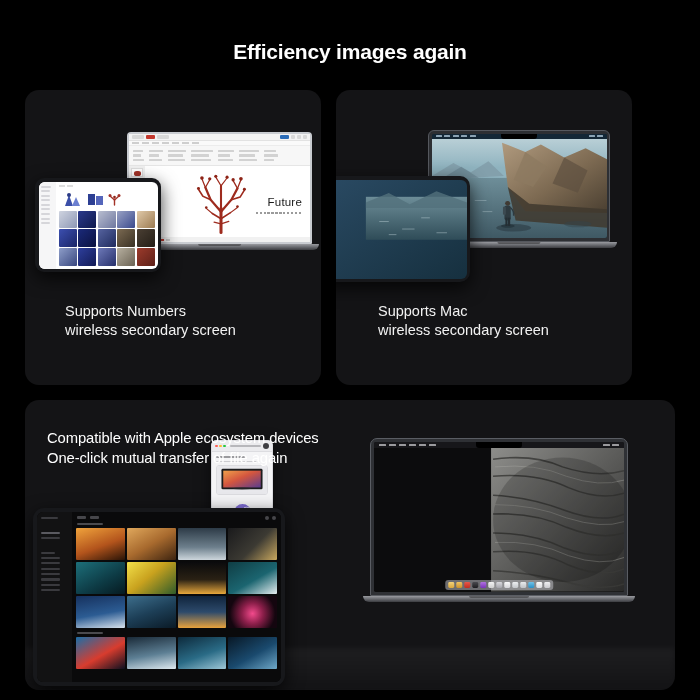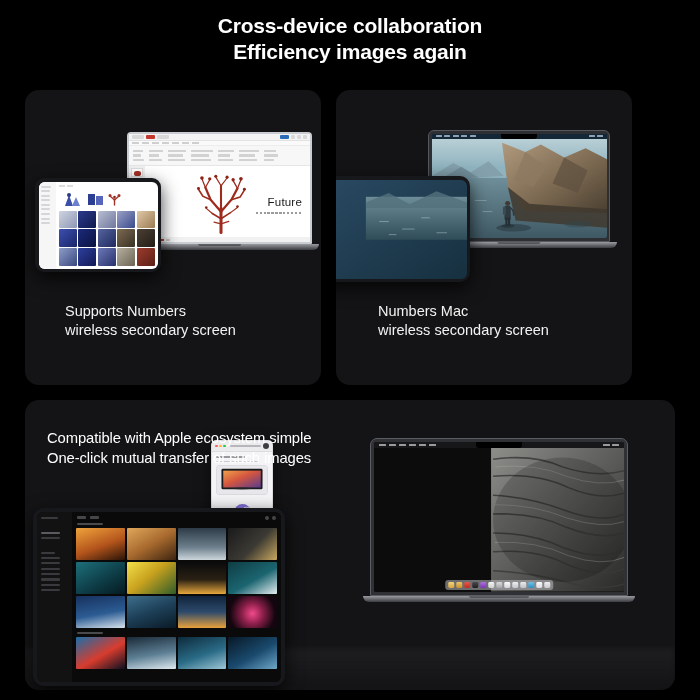--- a/index.html
+++ b/index.html
@@ -425,7 +425,7 @@
 <body>
 
 <div class="header">
-  <h1><span>Cross-device collaboration</span><br><span>Efficiency images again</span></h1>
+  <h1><br><span>Efficiency images again</span></h1>
 </div>
 
 <div class="cards">

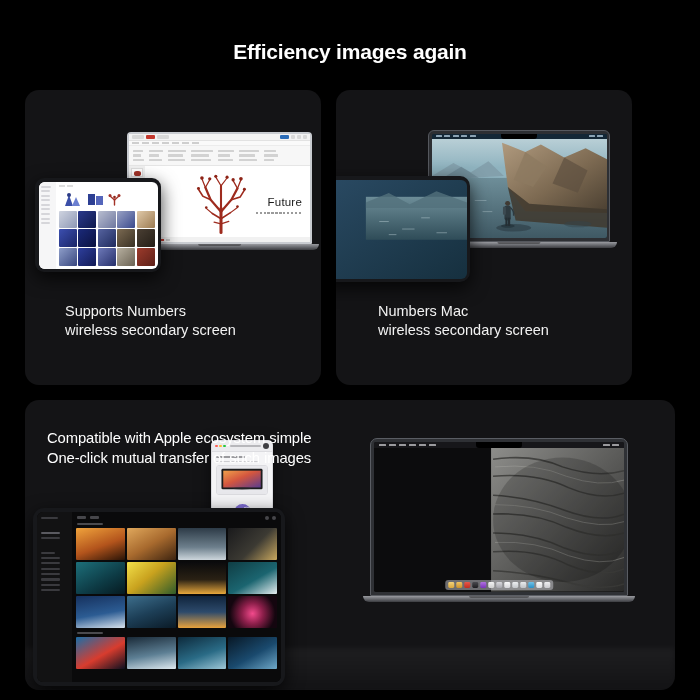--- a/index.html
+++ b/index.html
@@ -721,7 +721,7 @@
         </div>
       </div>
 
-      <div class="caption"><span>Numbers Mac</span><br><span>wireless secondary screen</span></div>
+      <div class="caption"><span>Supports Mac</span><br><span>wireless secondary screen</span></div>
     </div>
   </div>
 

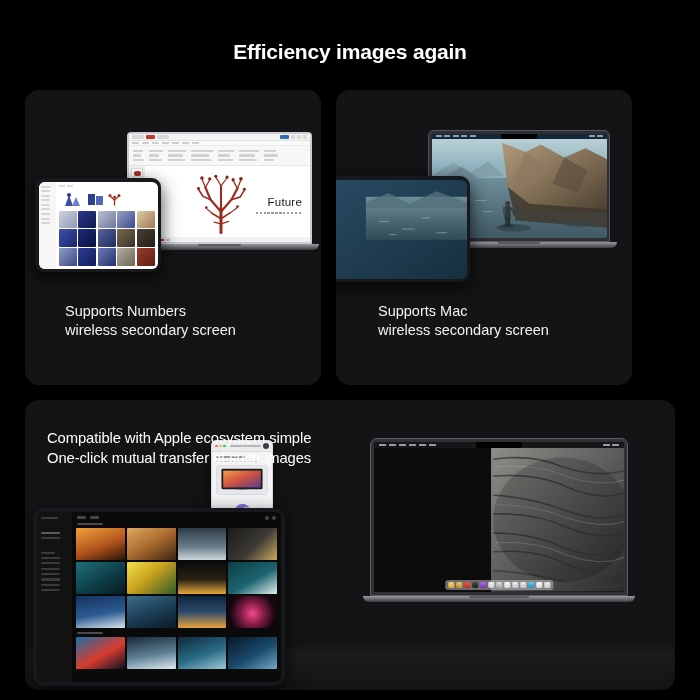--- a/index.html
+++ b/index.html
@@ -728,7 +728,7 @@
   <div class="card card-bottom">
 
     <div class="bottom-text">
-      <div class="bottom-head"><span>Compatible with Apple ecosystem simple</span><br><span>One-click mutual transfer of such images</span></div>
+      <div class="bottom-head"><span>Compatible with Apple ecosystem devices</span><br><span>One-click mutual transfer of such images</span></div>
     </div>
 
     <div class="laptop bm-laptop">

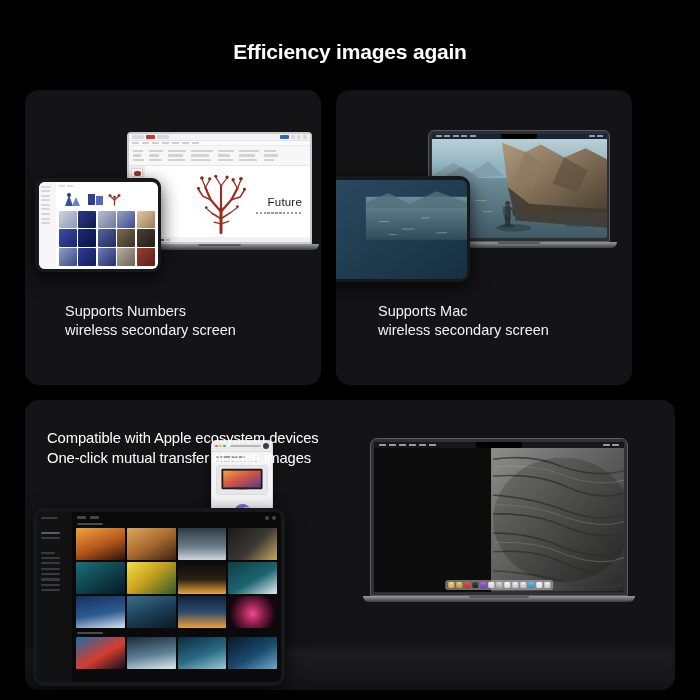--- a/index.html
+++ b/index.html
@@ -728,7 +728,7 @@
   <div class="card card-bottom">
 
     <div class="bottom-text">
-      <div class="bottom-head"><span>Compatible with Apple ecosystem devices</span><br><span>One-click mutual transfer of such images</span></div>
+      <div class="bottom-head"><span>Compatible with Apple ecosystem devices</span><br><span>One-click mutual transfer of file again</span></div>
     </div>
 
     <div class="laptop bm-laptop">

